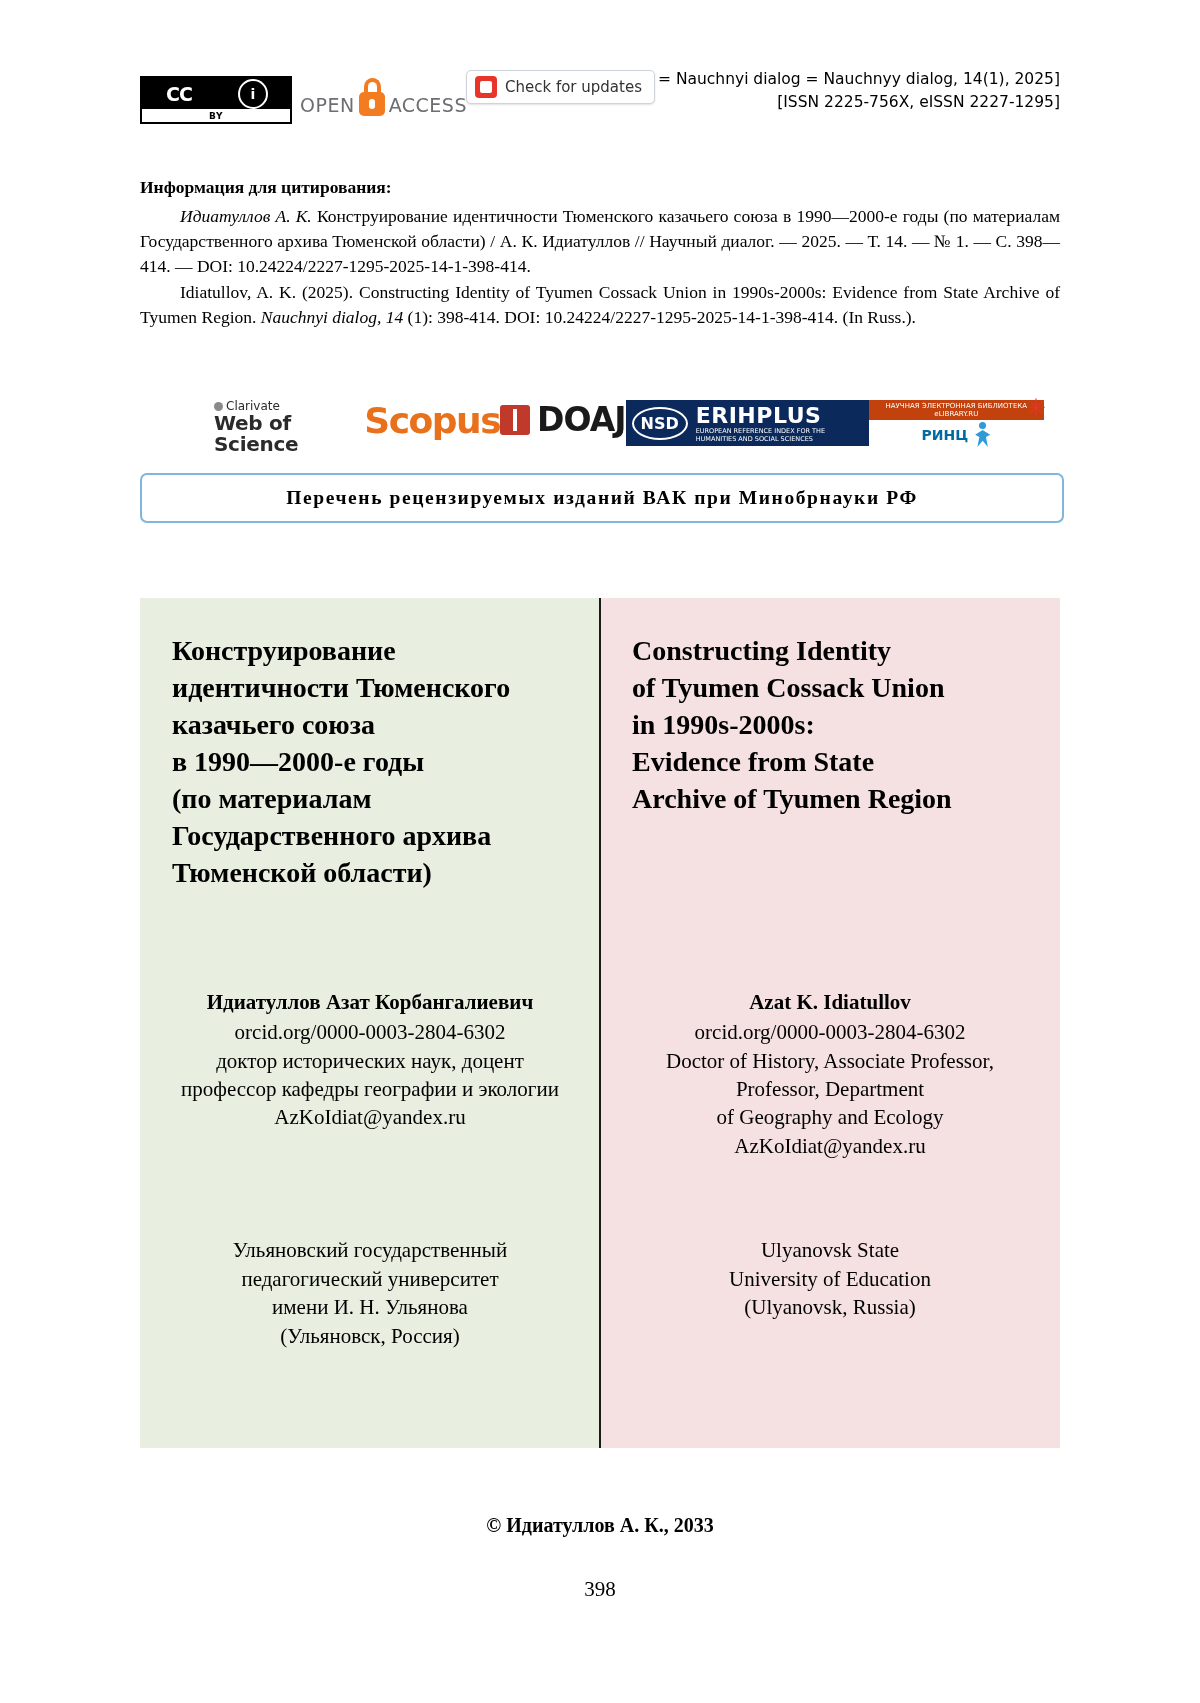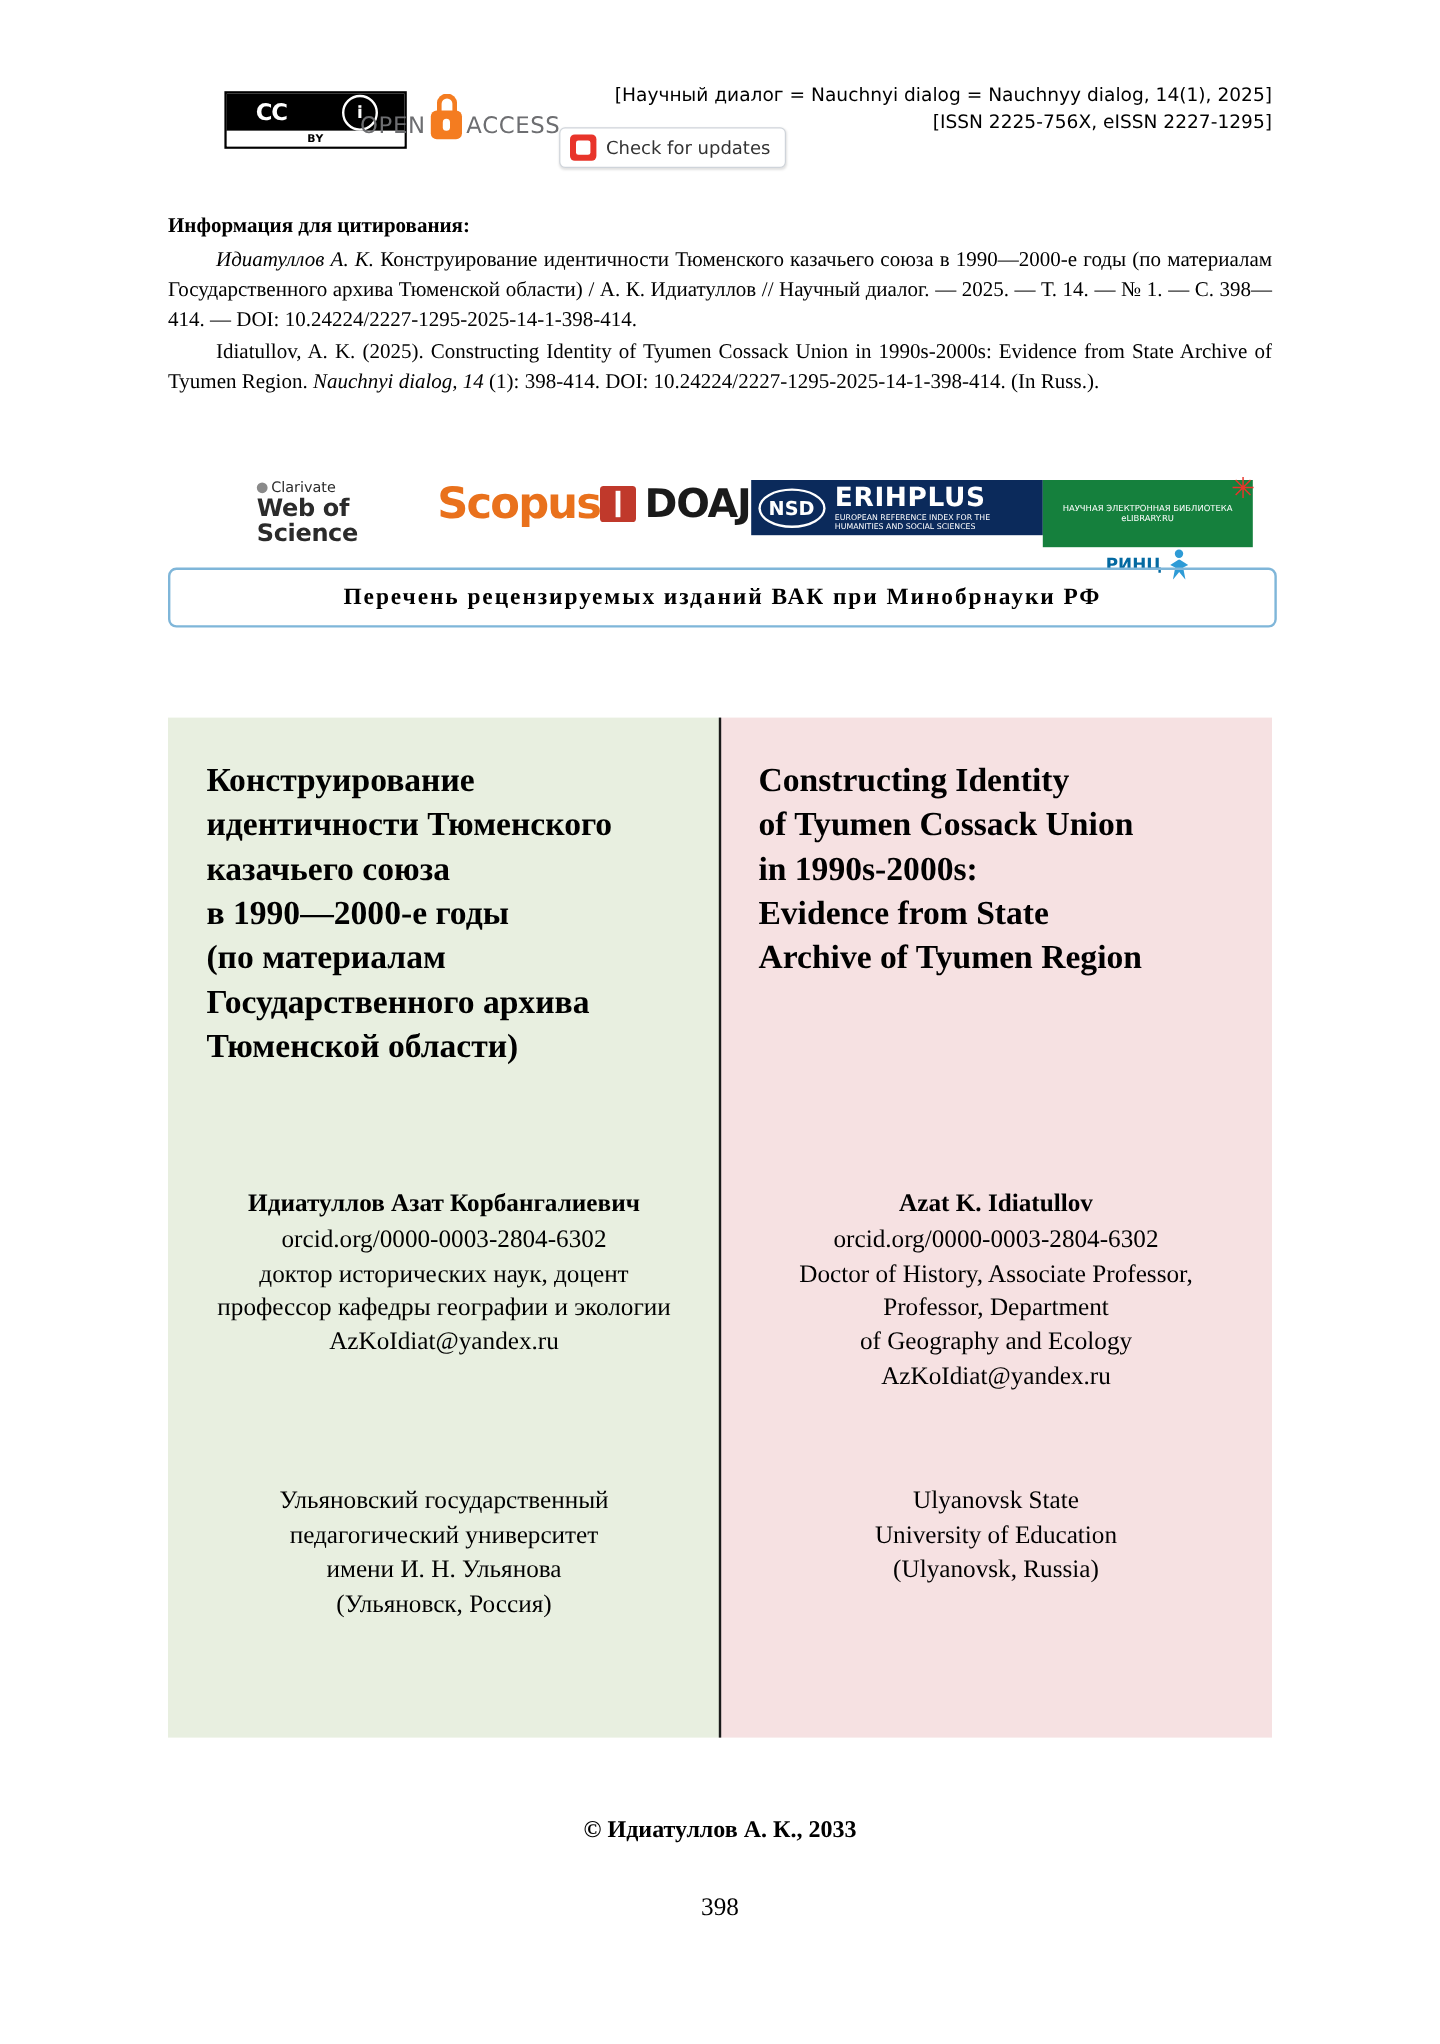--- a/index.html
+++ b/index.html
@@ -38,7 +38,6 @@
     background: #fff;
     display: flex;
     flex-direction: column;
-    margin-left: 47px;
   }
   .cc-top {
     flex: 1;

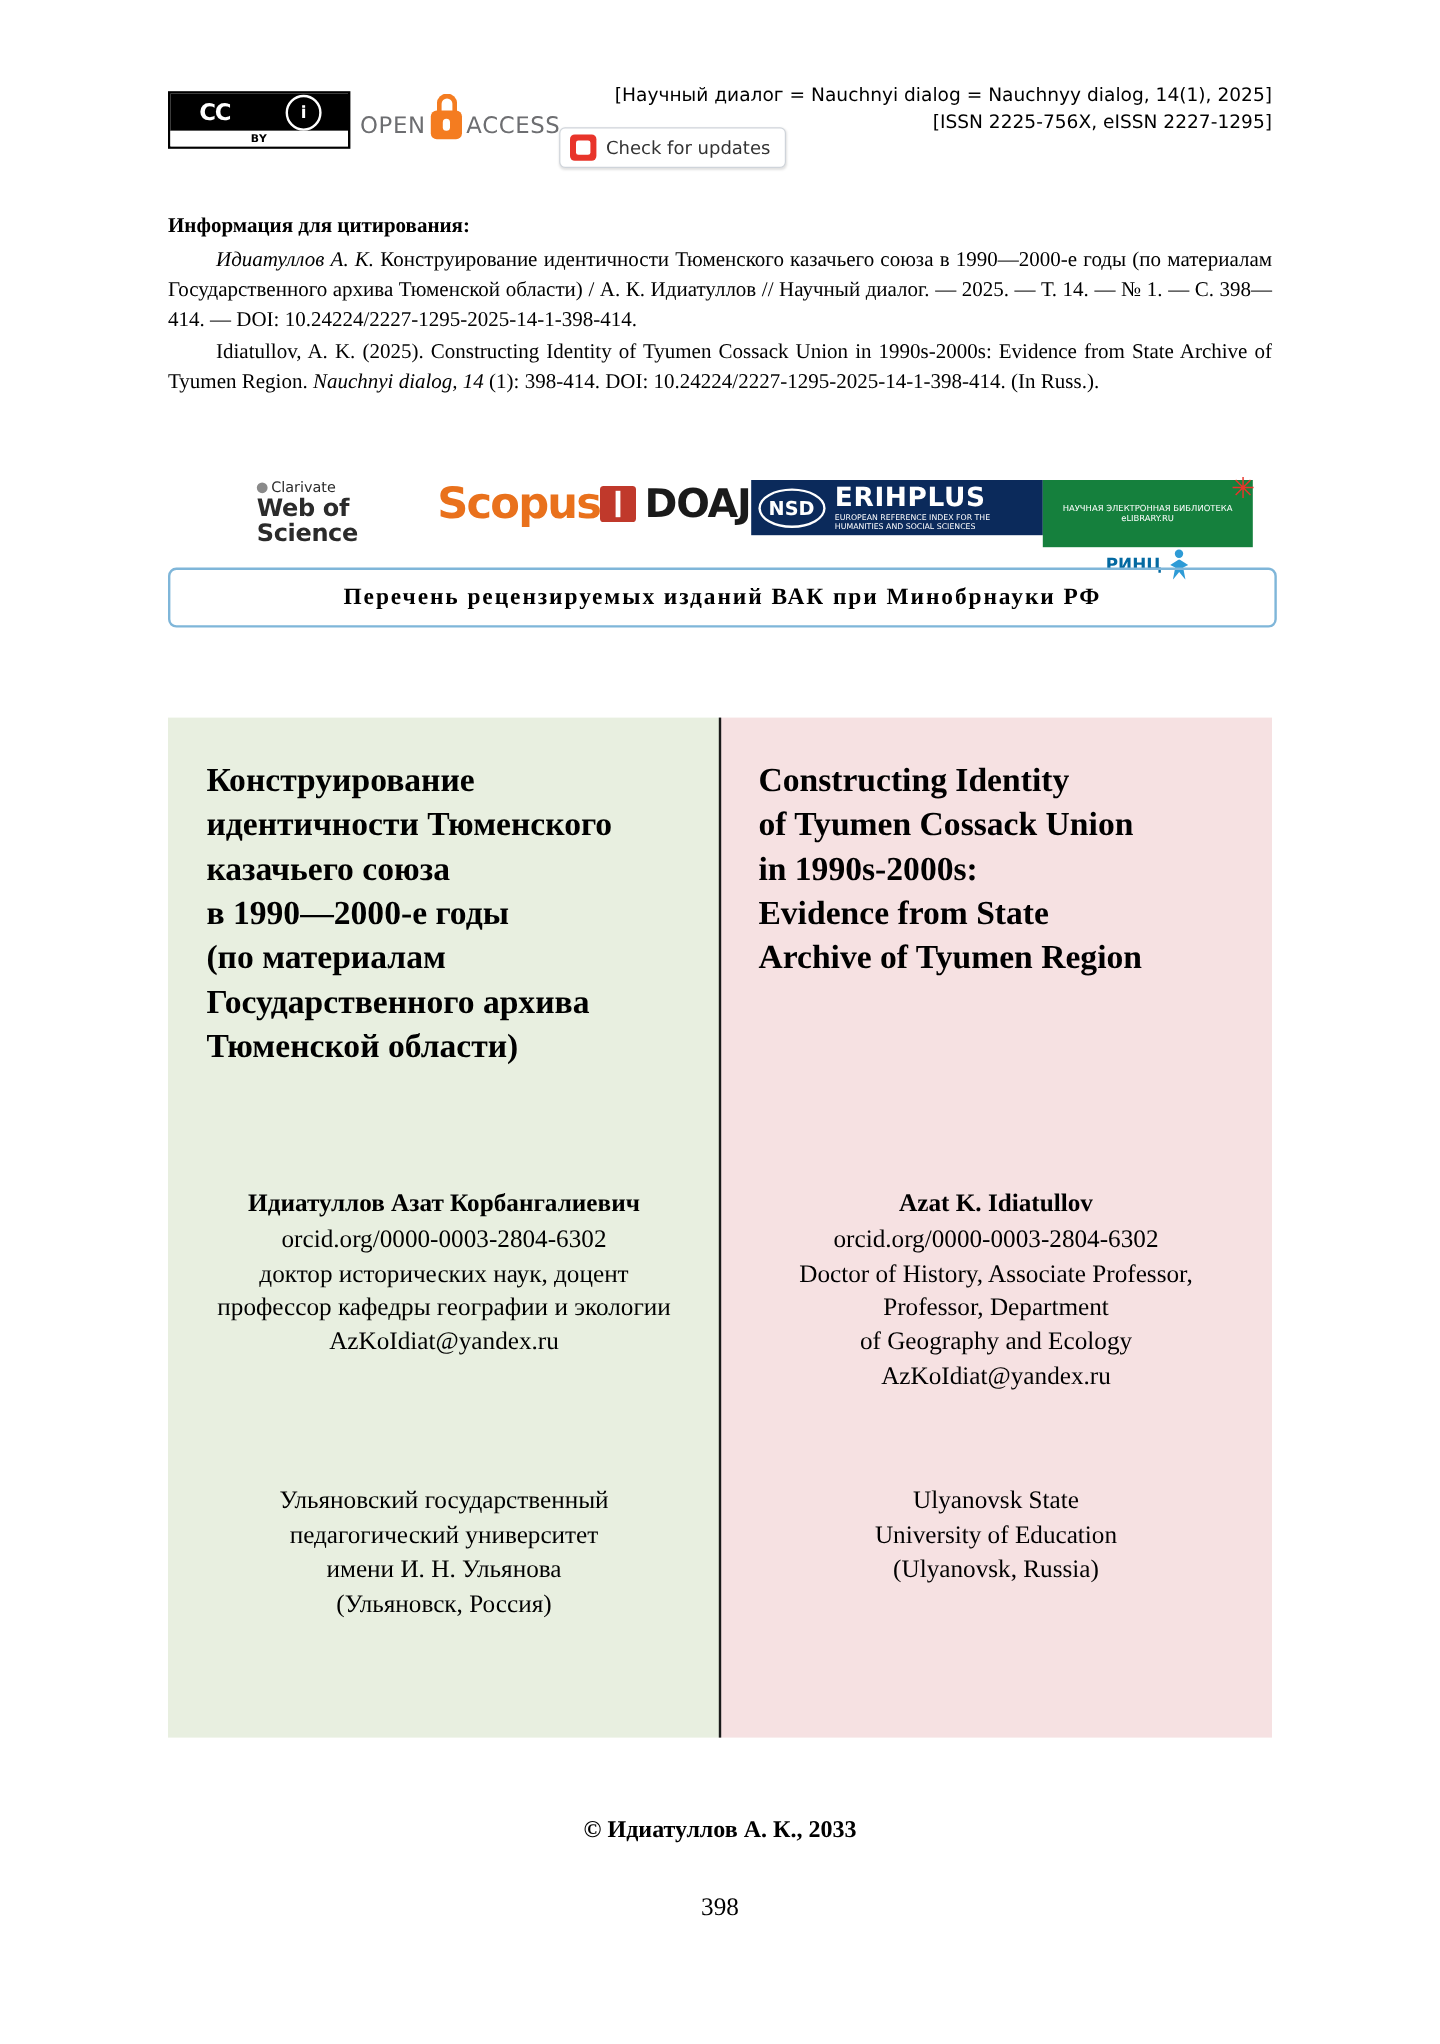--- a/index.html
+++ b/index.html
@@ -143,7 +143,6 @@
     font-size: 15px;
     color: #333;
     box-shadow: 0 1px 2px rgba(0,0,0,0.12);
-    margin-top: 36px;
   }
   .cu-mark {
     width: 22px; height: 22px;

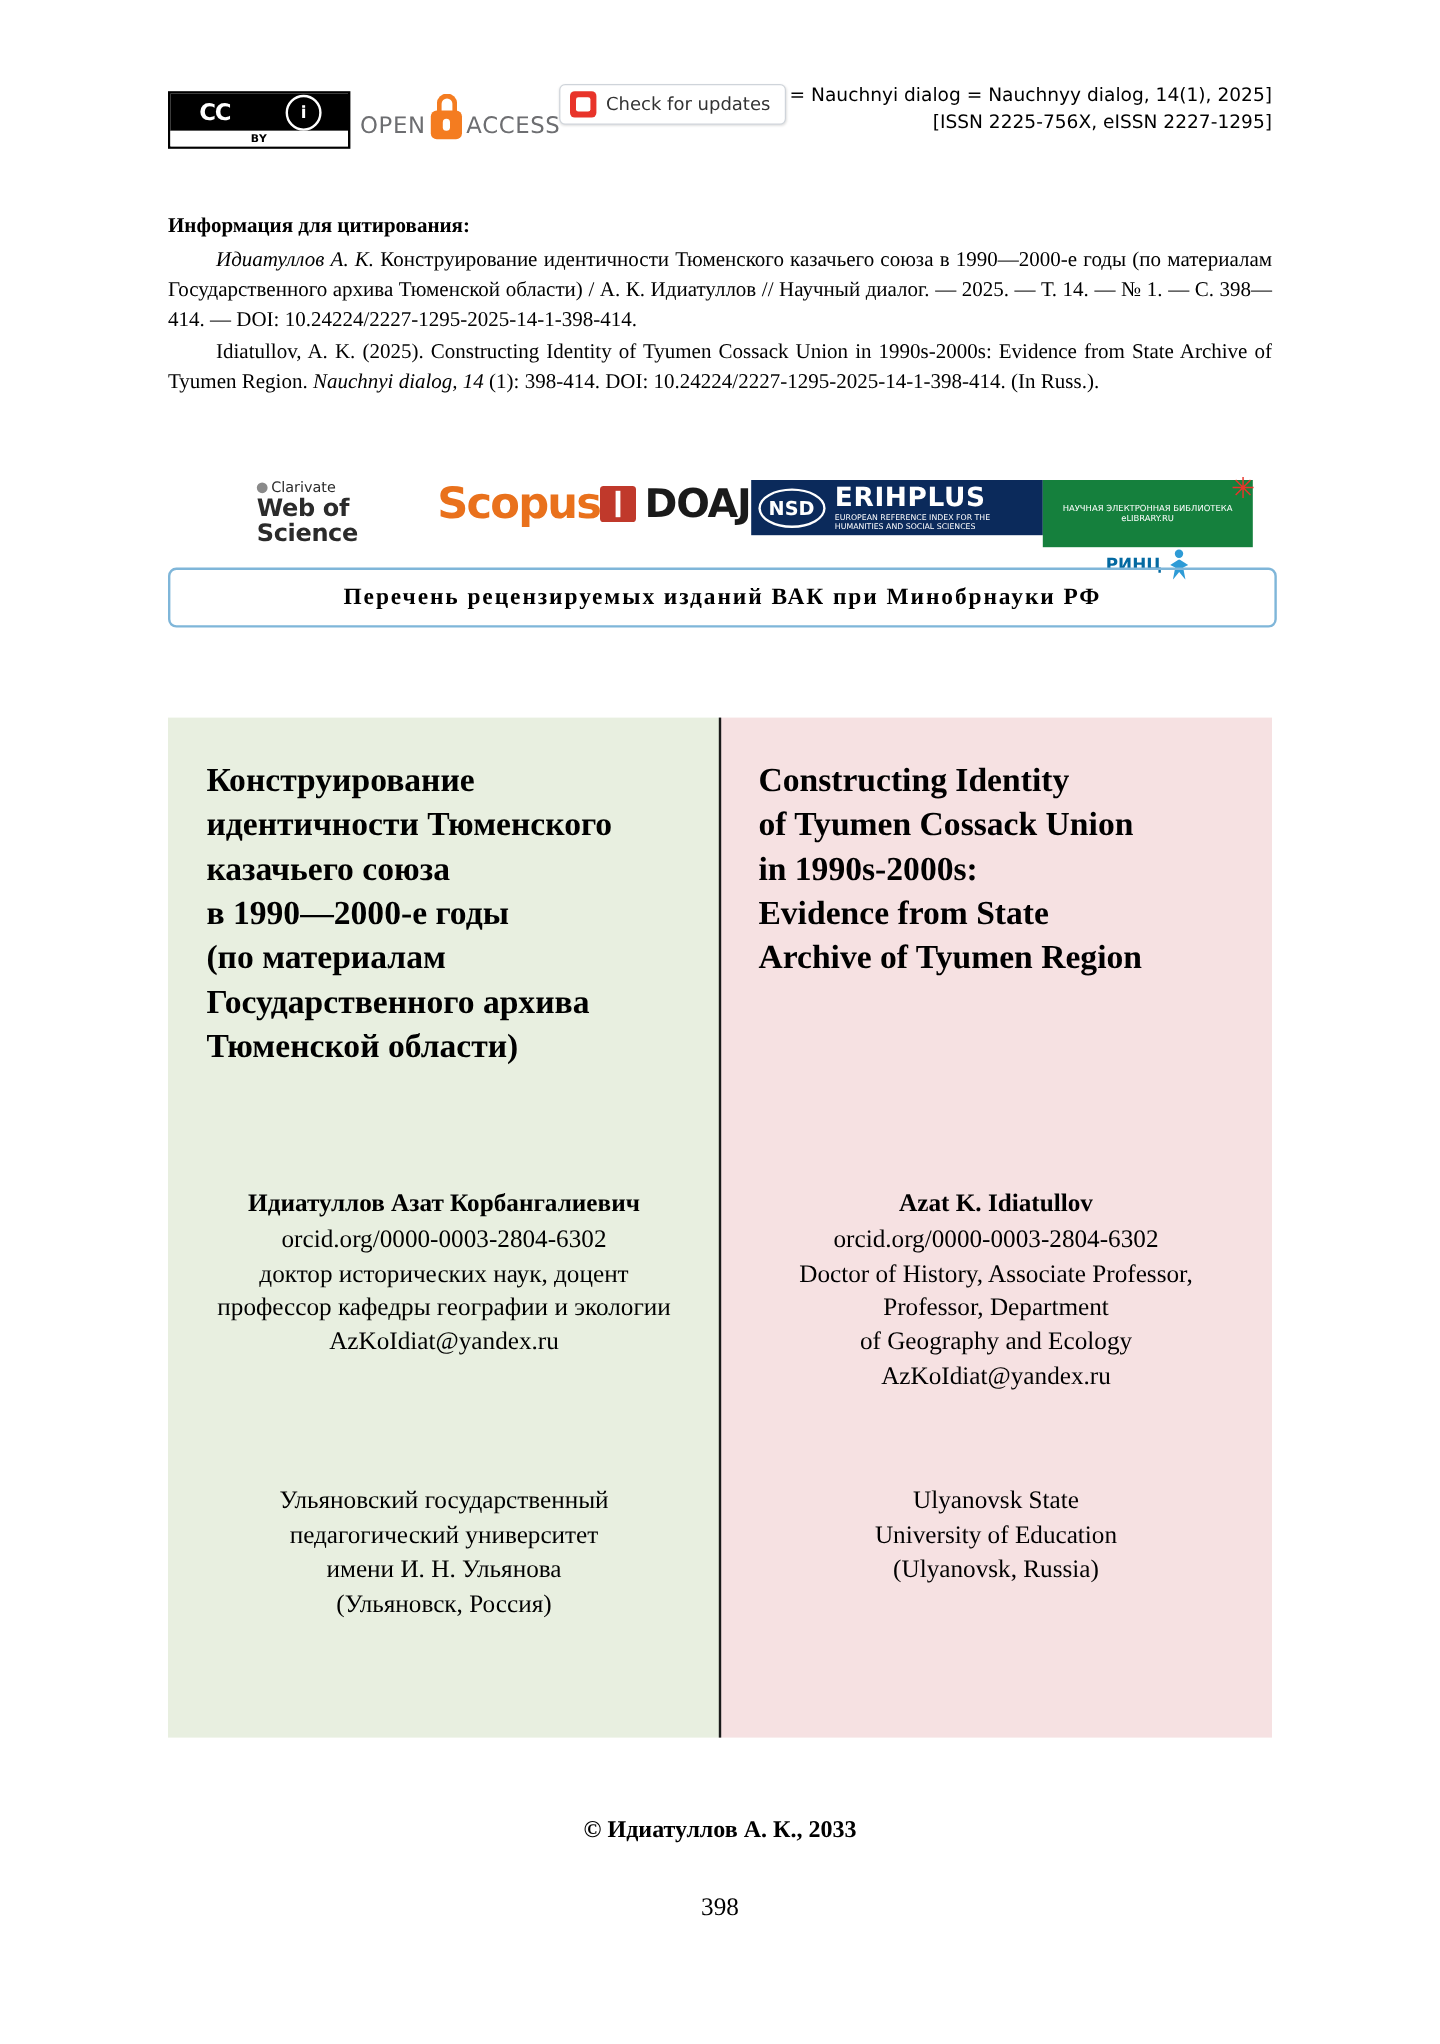--- a/index.html
+++ b/index.html
@@ -281,11 +281,11 @@
     gap: 2px;
   }
   .logo-rinc .top {
-    background: #15803d;
+    background: #c2410c;
     color: #fff;
     font-family: "DejaVu Sans", sans-serif;
     font-size: 7px;
-    padding: 20px 4px;
+    padding: 2px 4px;
     text-align: center;
     line-height: 1.15;
   }

